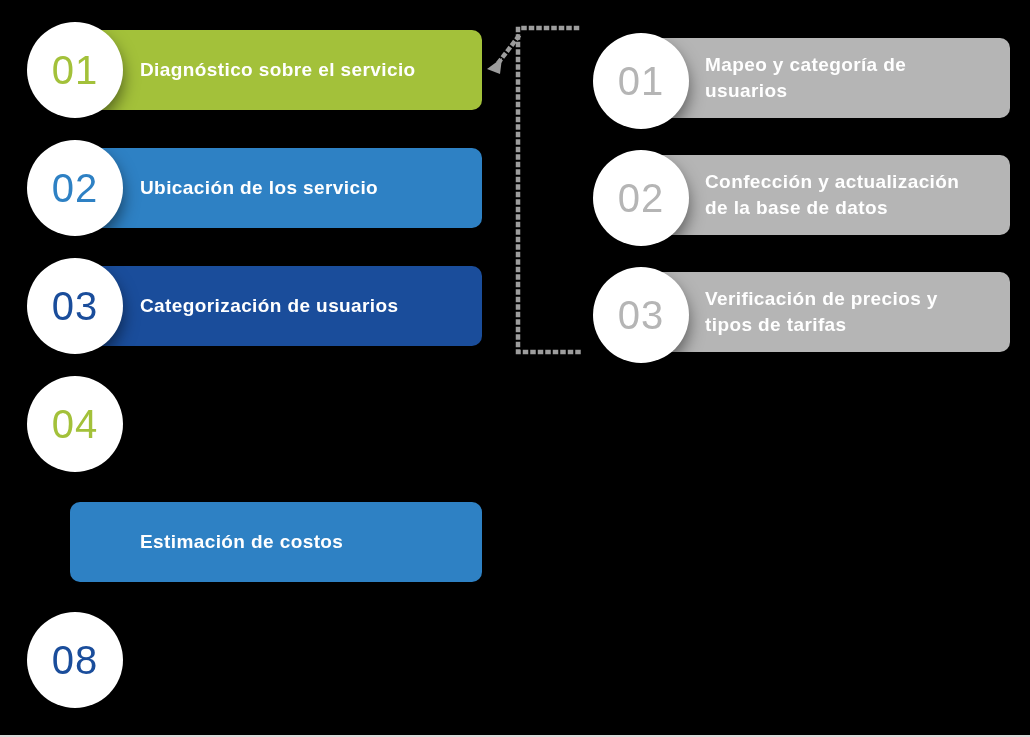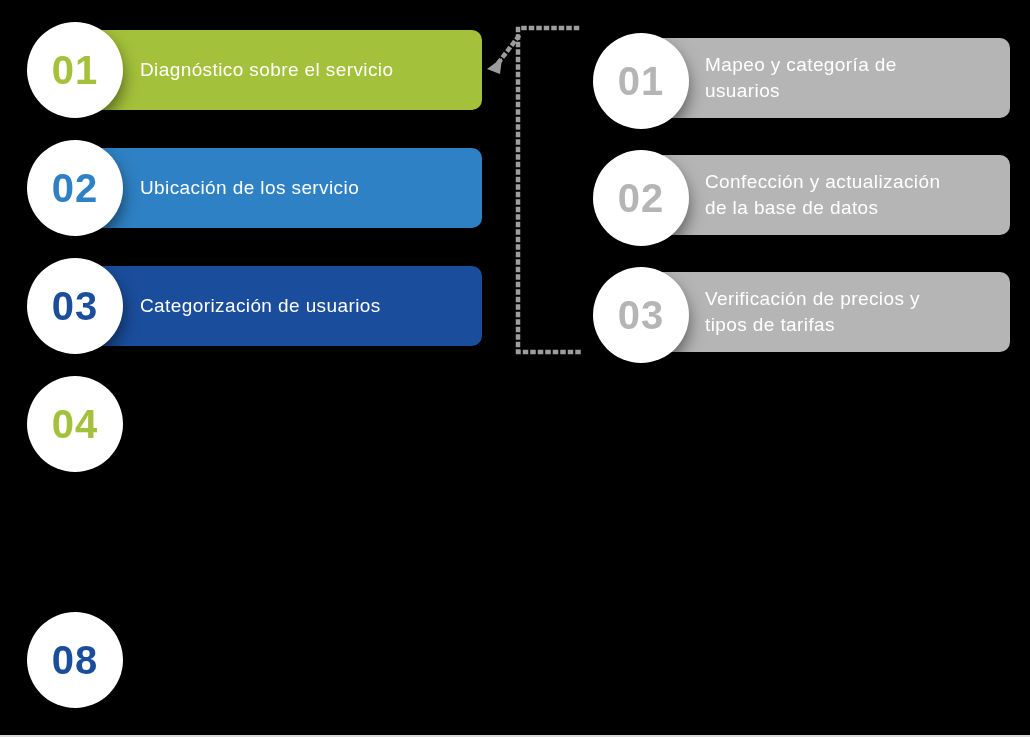--- a/index.html
+++ b/index.html
@@ -56,7 +56,7 @@
   }
   .num {
     font-size: 40px;
-    font-weight: 700;
+    font-weight: 400;
     letter-spacing: 1px;
     color: var(--c);
   }

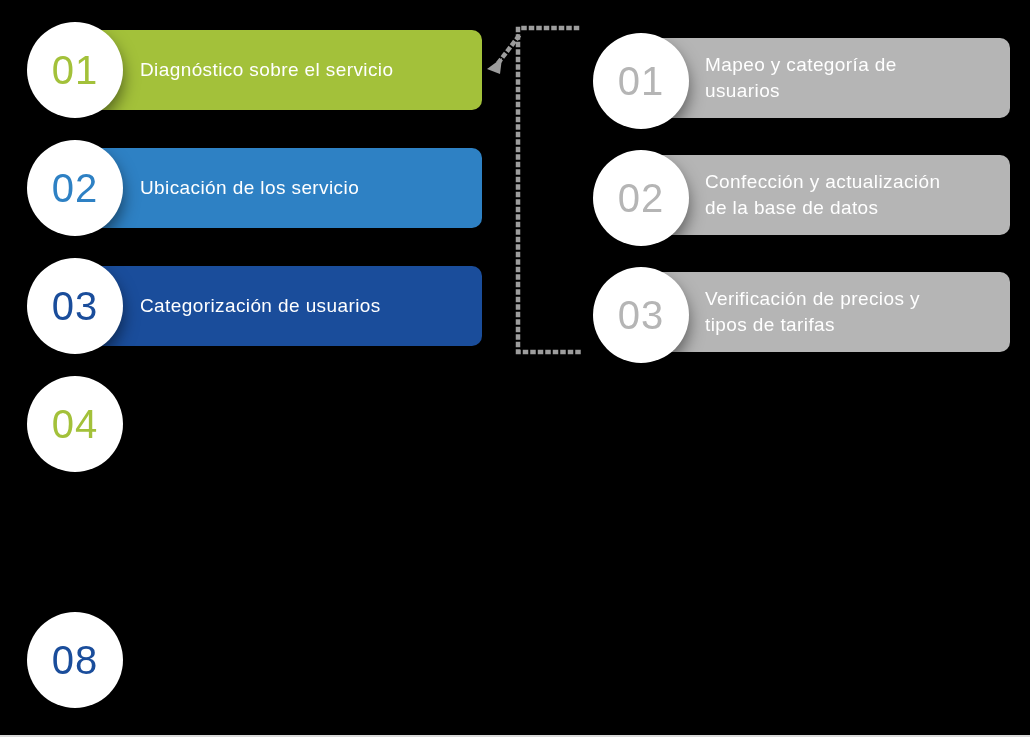--- a/index.html
+++ b/index.html
@@ -36,7 +36,7 @@
   .label {
     color: #ffffff;
     font-size: 19px;
-    font-weight: 400;
+    font-weight: 700;
     letter-spacing: 0.4px;
     line-height: 26px;
   }

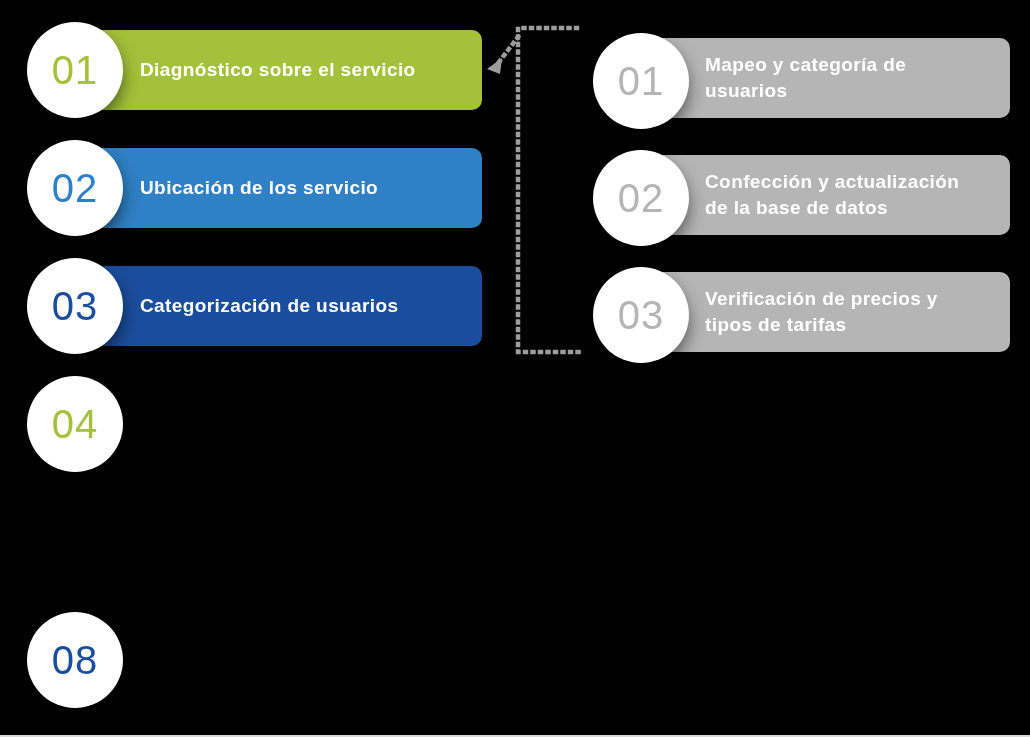--- a/index.html
+++ b/index.html
@@ -111,6 +111,9 @@
     </div>
 
     <div class="step" style="--c: #2e81c4;">
+      <div class="bar">
+        <span class="label">Estimación de costos</span>
+      </div>
     </div>
 
     <div class="step" style="--c: #1a4d9b;">

